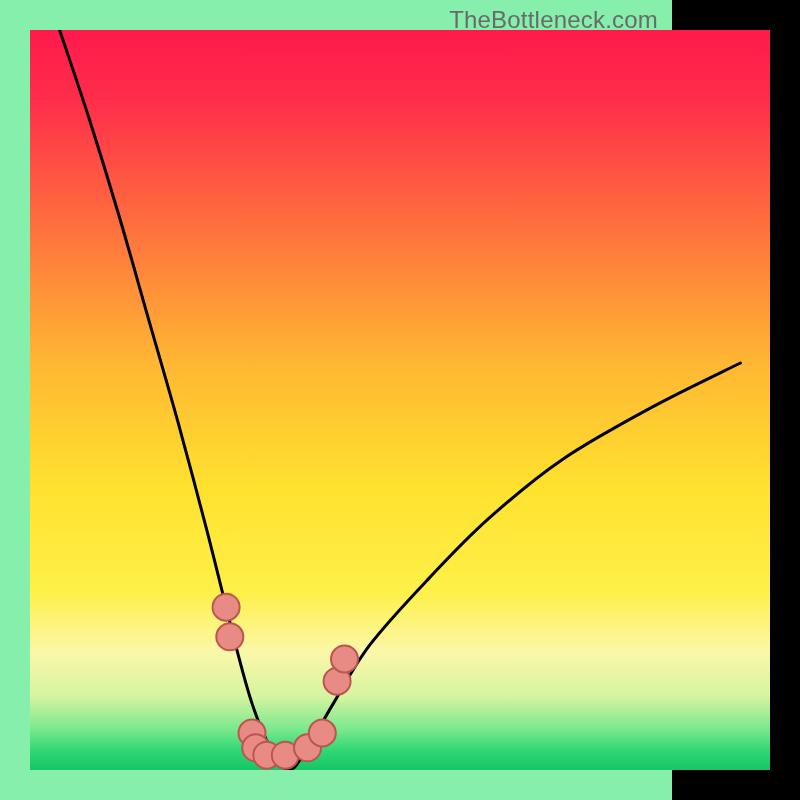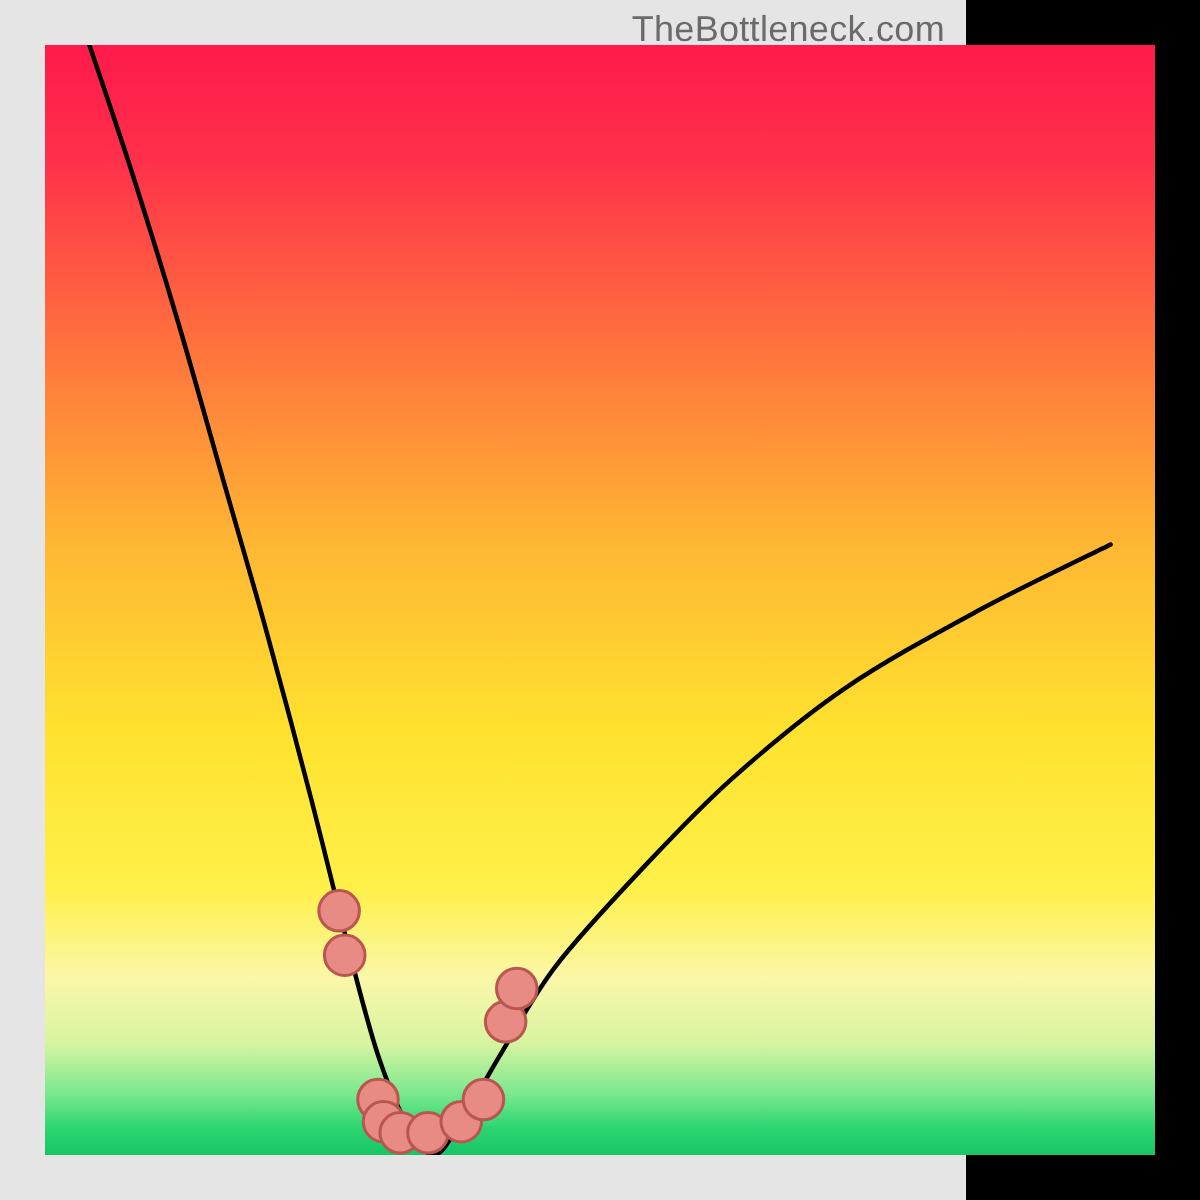--- a/index.html
+++ b/index.html
@@ -17,7 +17,8 @@
     top: 0;
     width: 644px;
     height: 800px;
-    background: #e5e5e5;
+    background: #86efac;
+    padding-left: 28px;
   }
   .plot {
     position: absolute;

